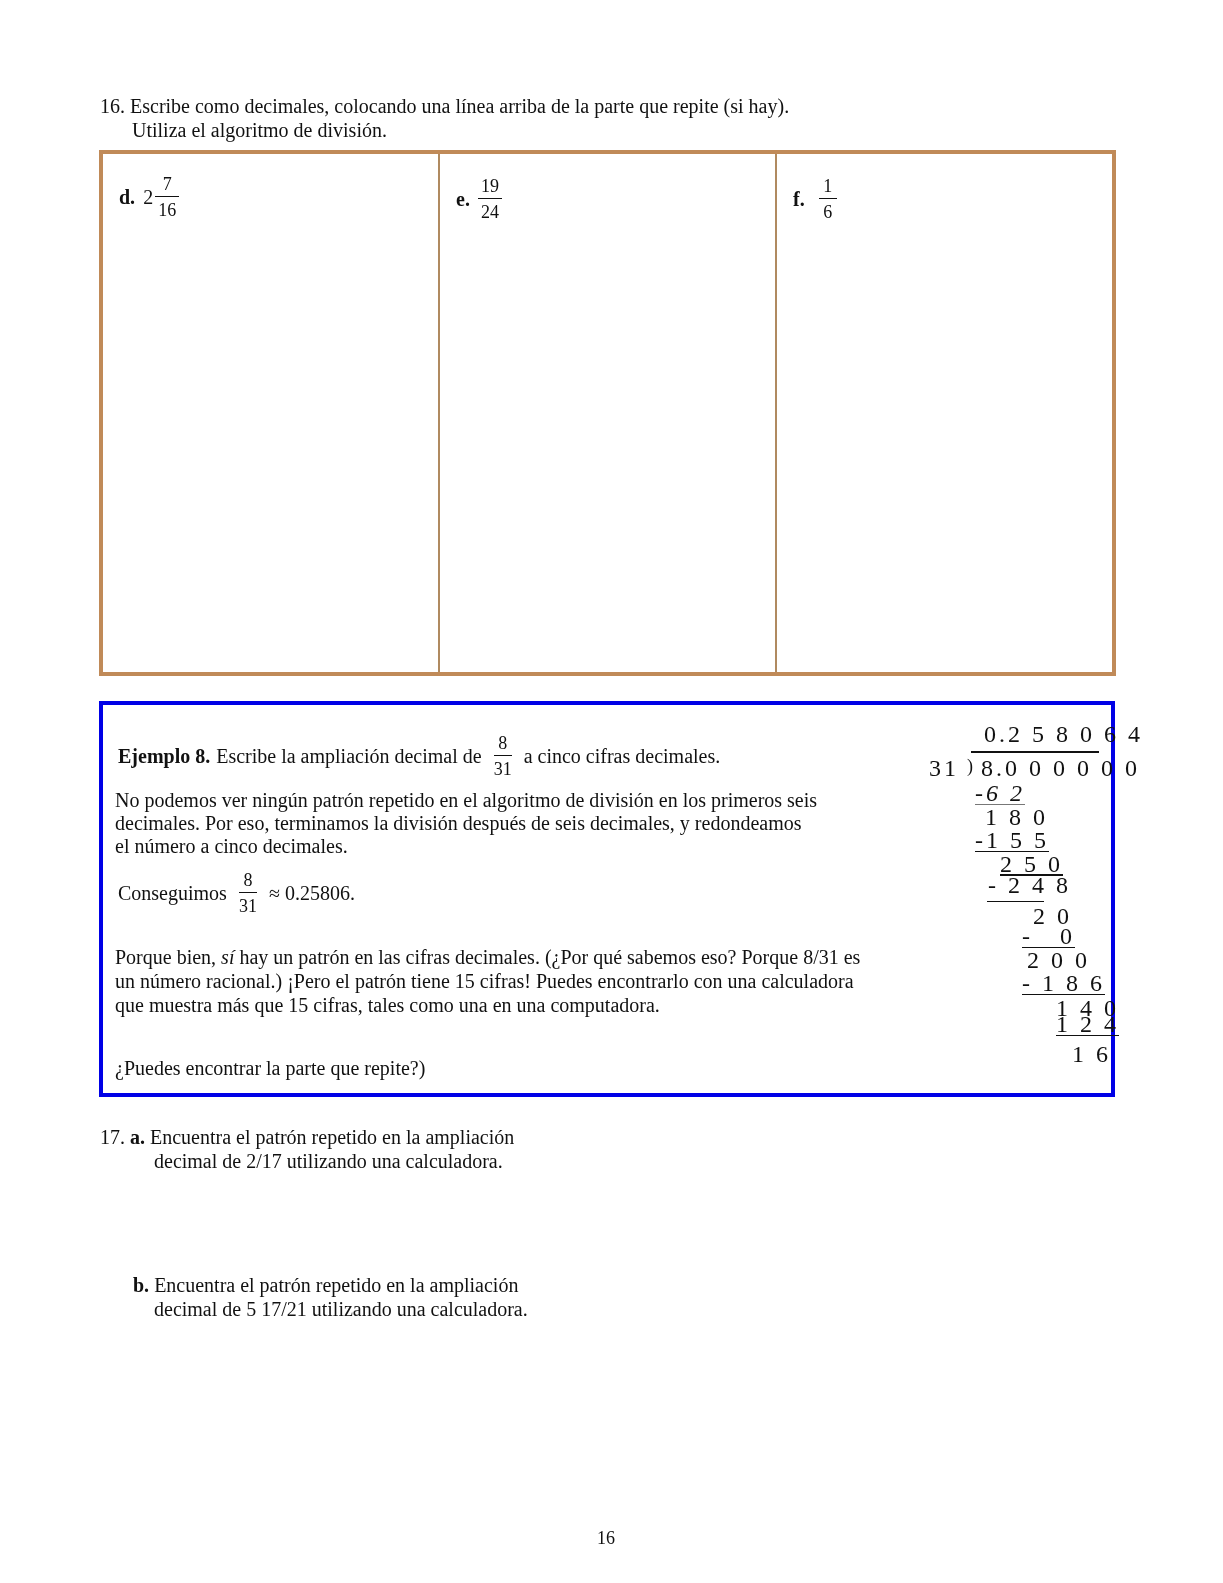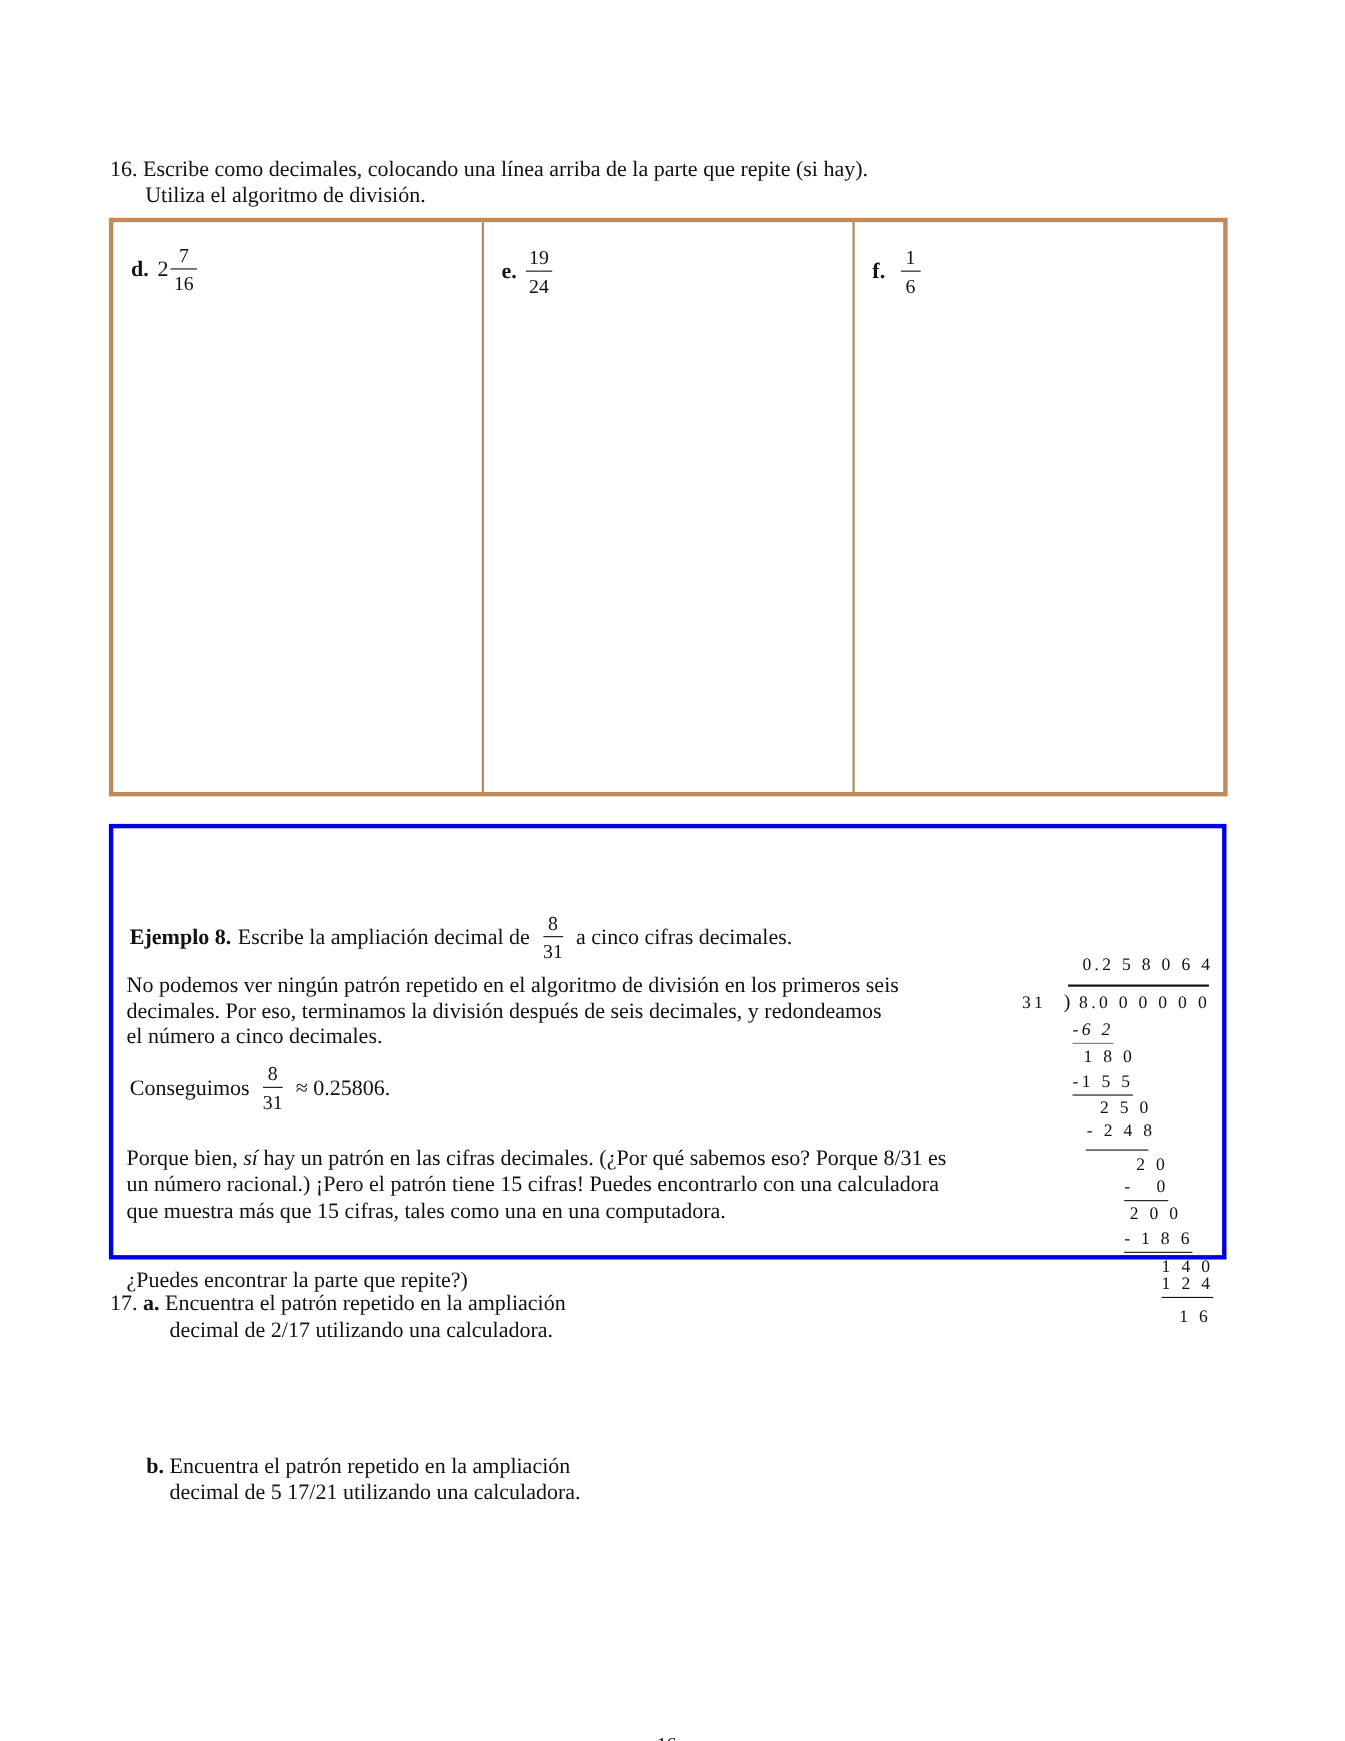--- a/index.html
+++ b/index.html
@@ -7,7 +7,7 @@
       width: 1223px; height: 1583px; position: relative; overflow: hidden;
       font-family: "Liberation Serif", serif; color: #111; font-size: 20px;
     }
-    .abs { position: absolute; margin-top: 48px; }
+    .abs { position: absolute; }
     .line { white-space: nowrap; line-height: 24px; }
     .bold { font-weight: bold; }
 

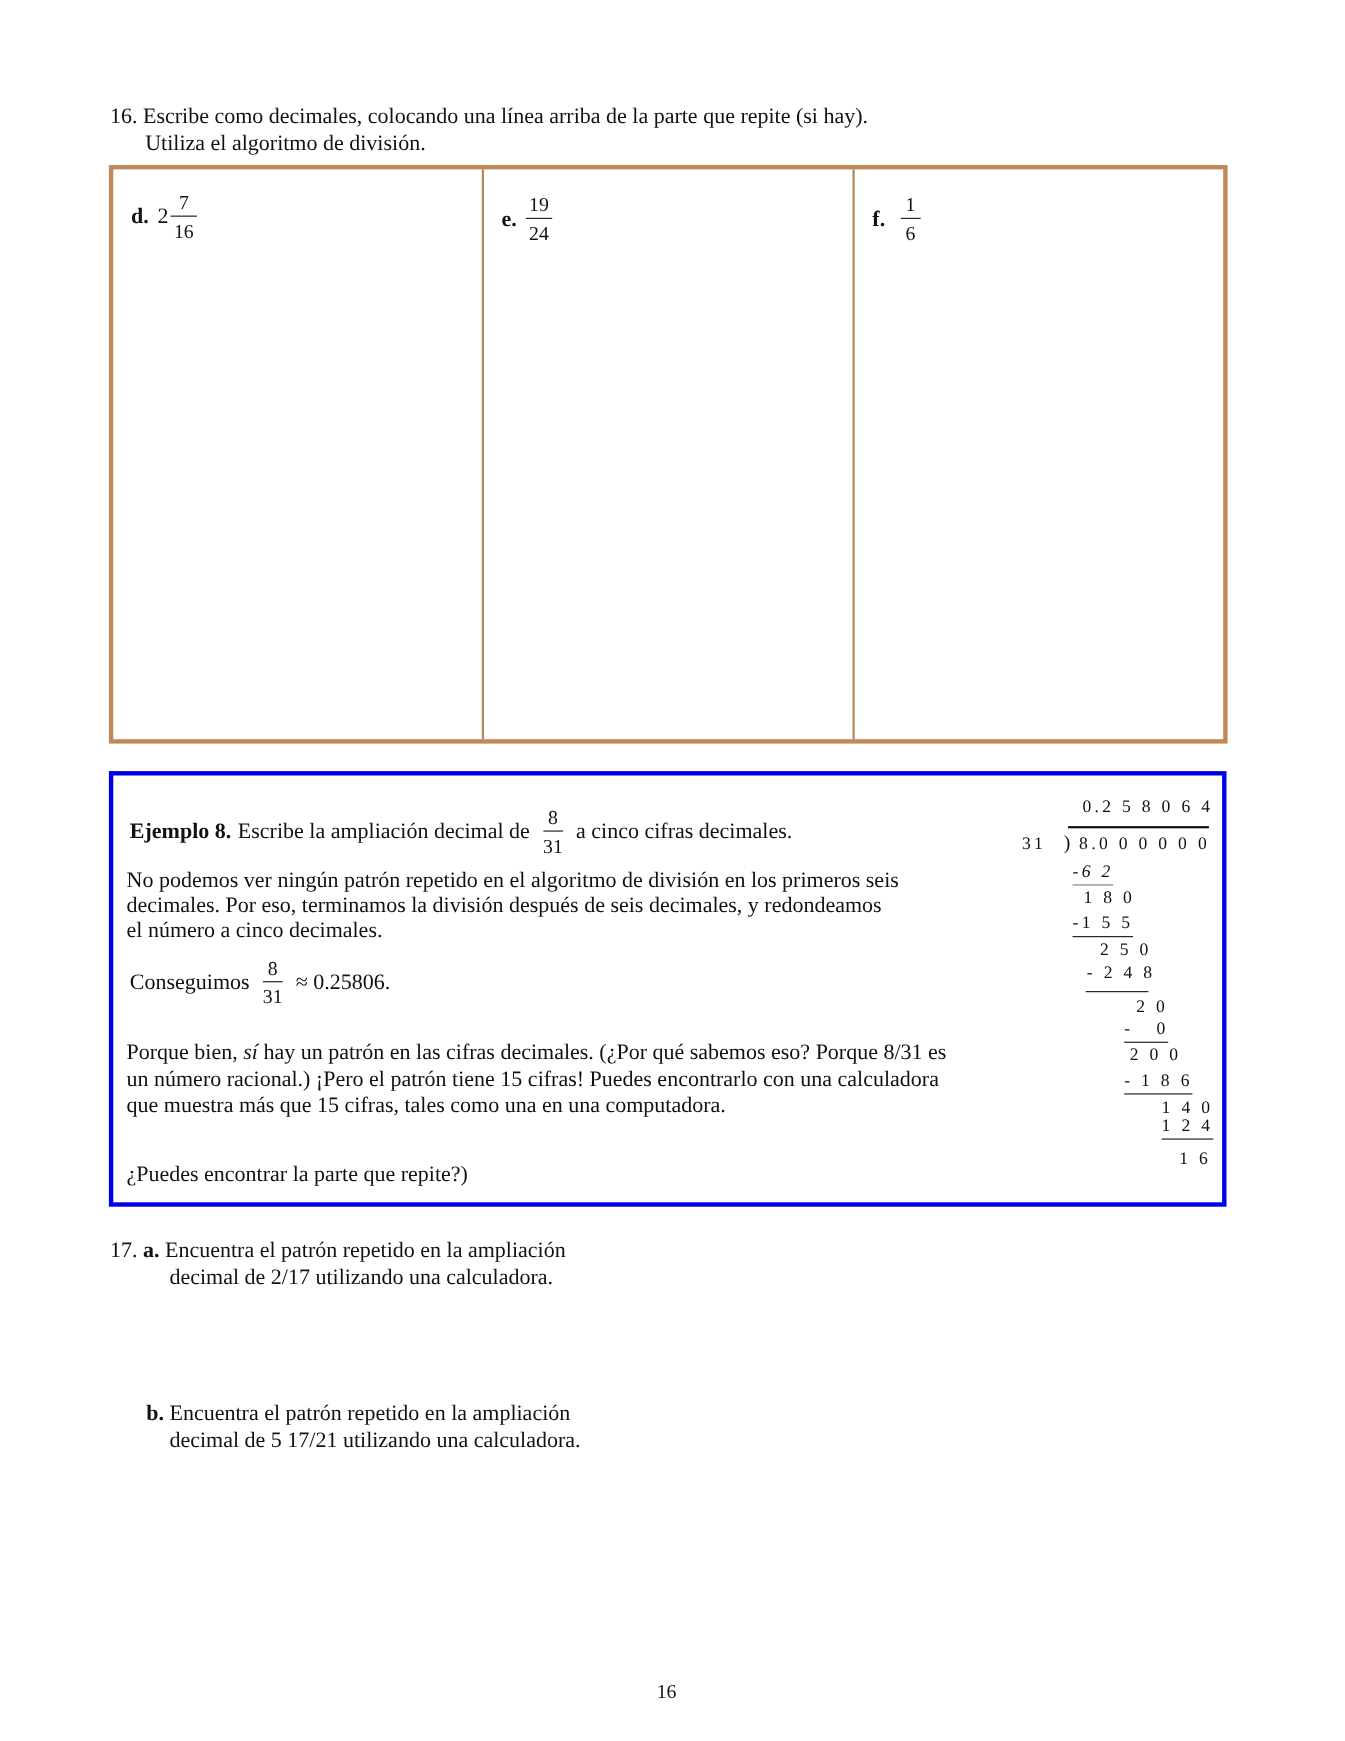--- a/index.html
+++ b/index.html
@@ -30,7 +30,7 @@
       left: 99px; top: 701px; width: 1008px; height: 388px;
       border: 4px solid #0000e6; box-sizing: content-box;
     }
-    .ld { font-size: 16px; letter-spacing: 3px; line-height: 22px; white-space: pre; }
+    .ld { font-size: 24px; letter-spacing: 3px; line-height: 22px; white-space: pre; }
     .ul { border-bottom: 1.5px solid #111; }
     .dashes { letter-spacing: 0; }
   </style>

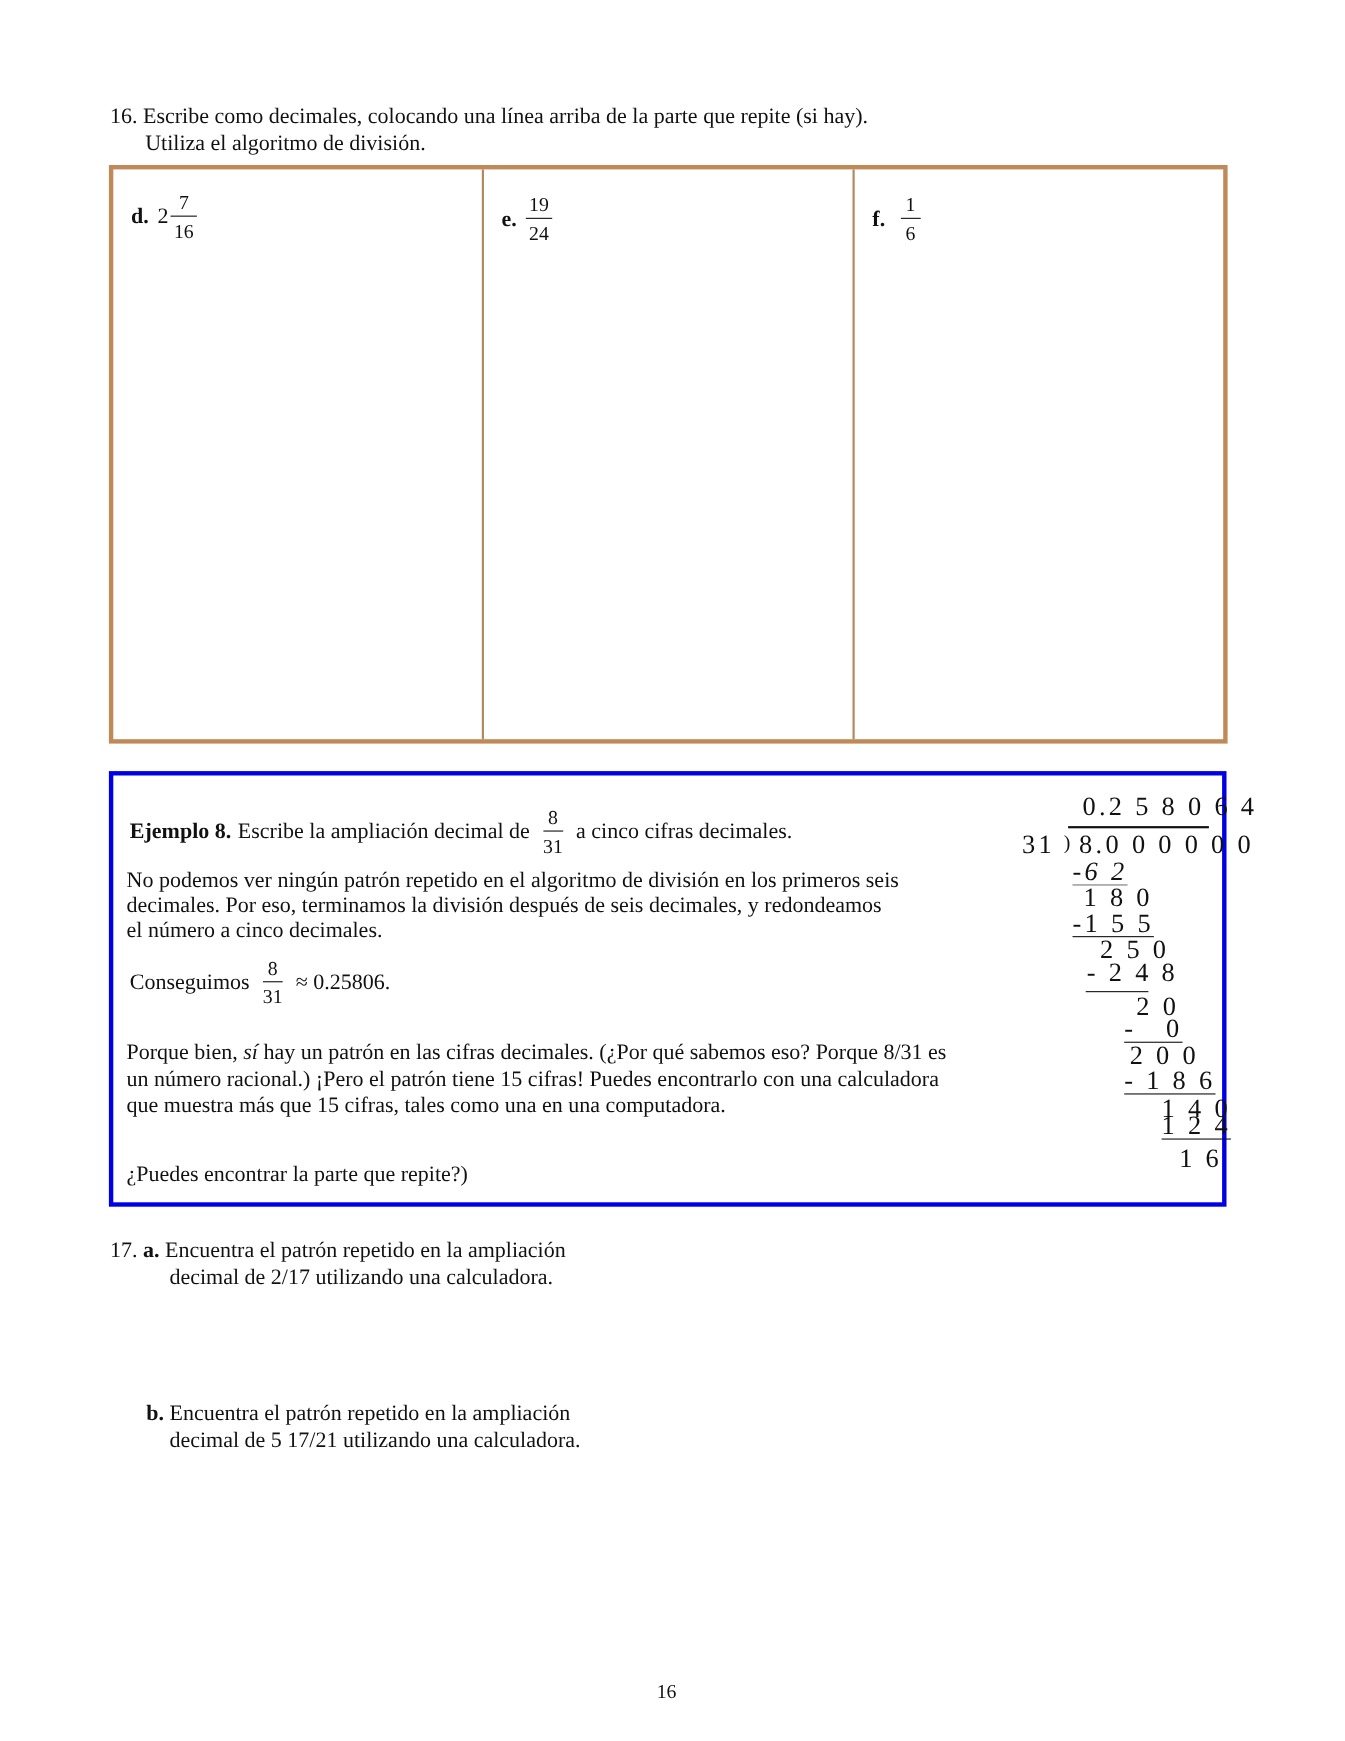--- a/index.html
+++ b/index.html
@@ -123,7 +123,7 @@
     <div class="abs ld ul" style="left:46px; top:63px; border-color:#777;font-style:italic;">-6 2</div>
     <div class="abs ld" style="left:56px; top:87px;">1 8 0</div>
     <div class="abs ld ul" style="left:46px; top:110px;">-1 5 5</div>
-    <div class="abs ld" style="left:71px; top:134px;">2 5 0</div>
+    <div class="abs ld" style="left:71px; top:134px;text-decoration:underline;">2 5 0</div>
     <div class="abs ld" style="left:59px; top:155px;">- 2 4 8</div>
     <div class="abs" style="left:58px; top:182px; width:57px; border-top:1.5px solid #111;"></div>
     <div class="abs ld" style="left:104px; top:186px;">2 0</div>

